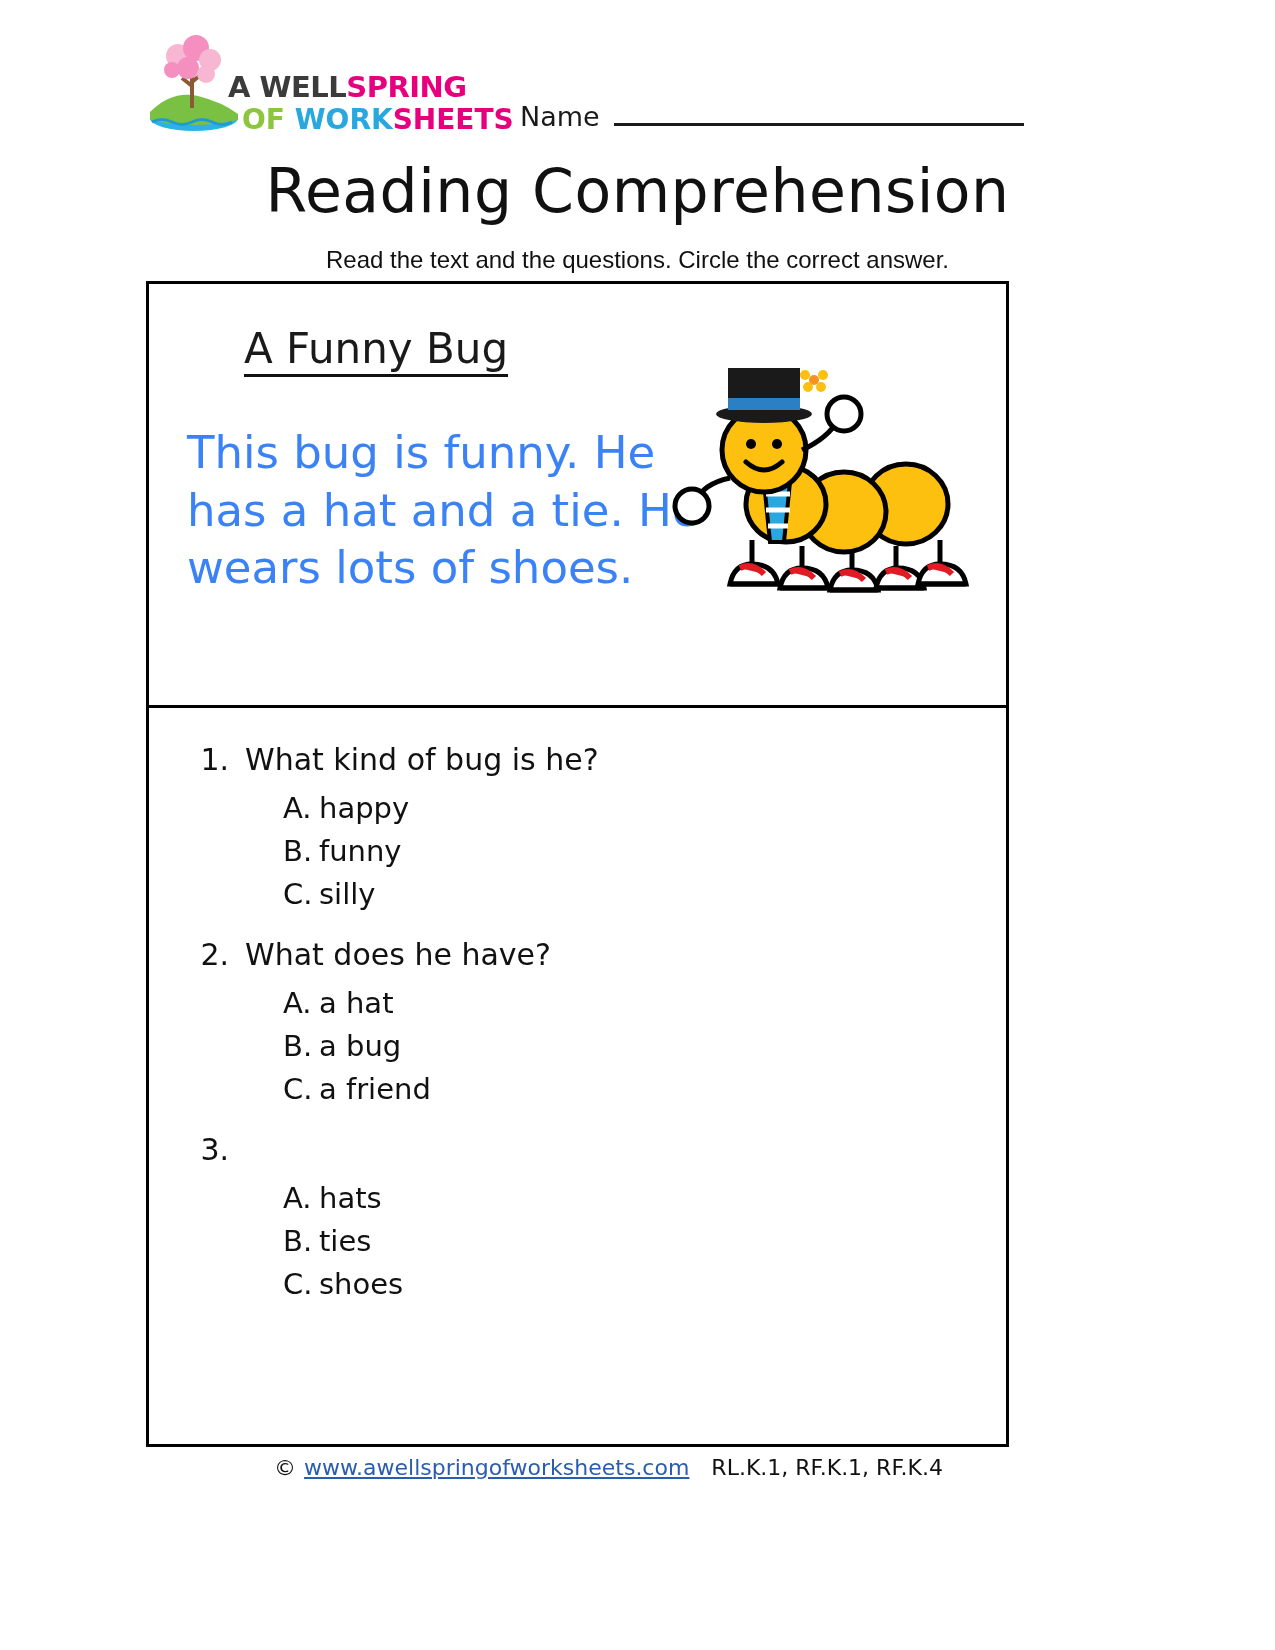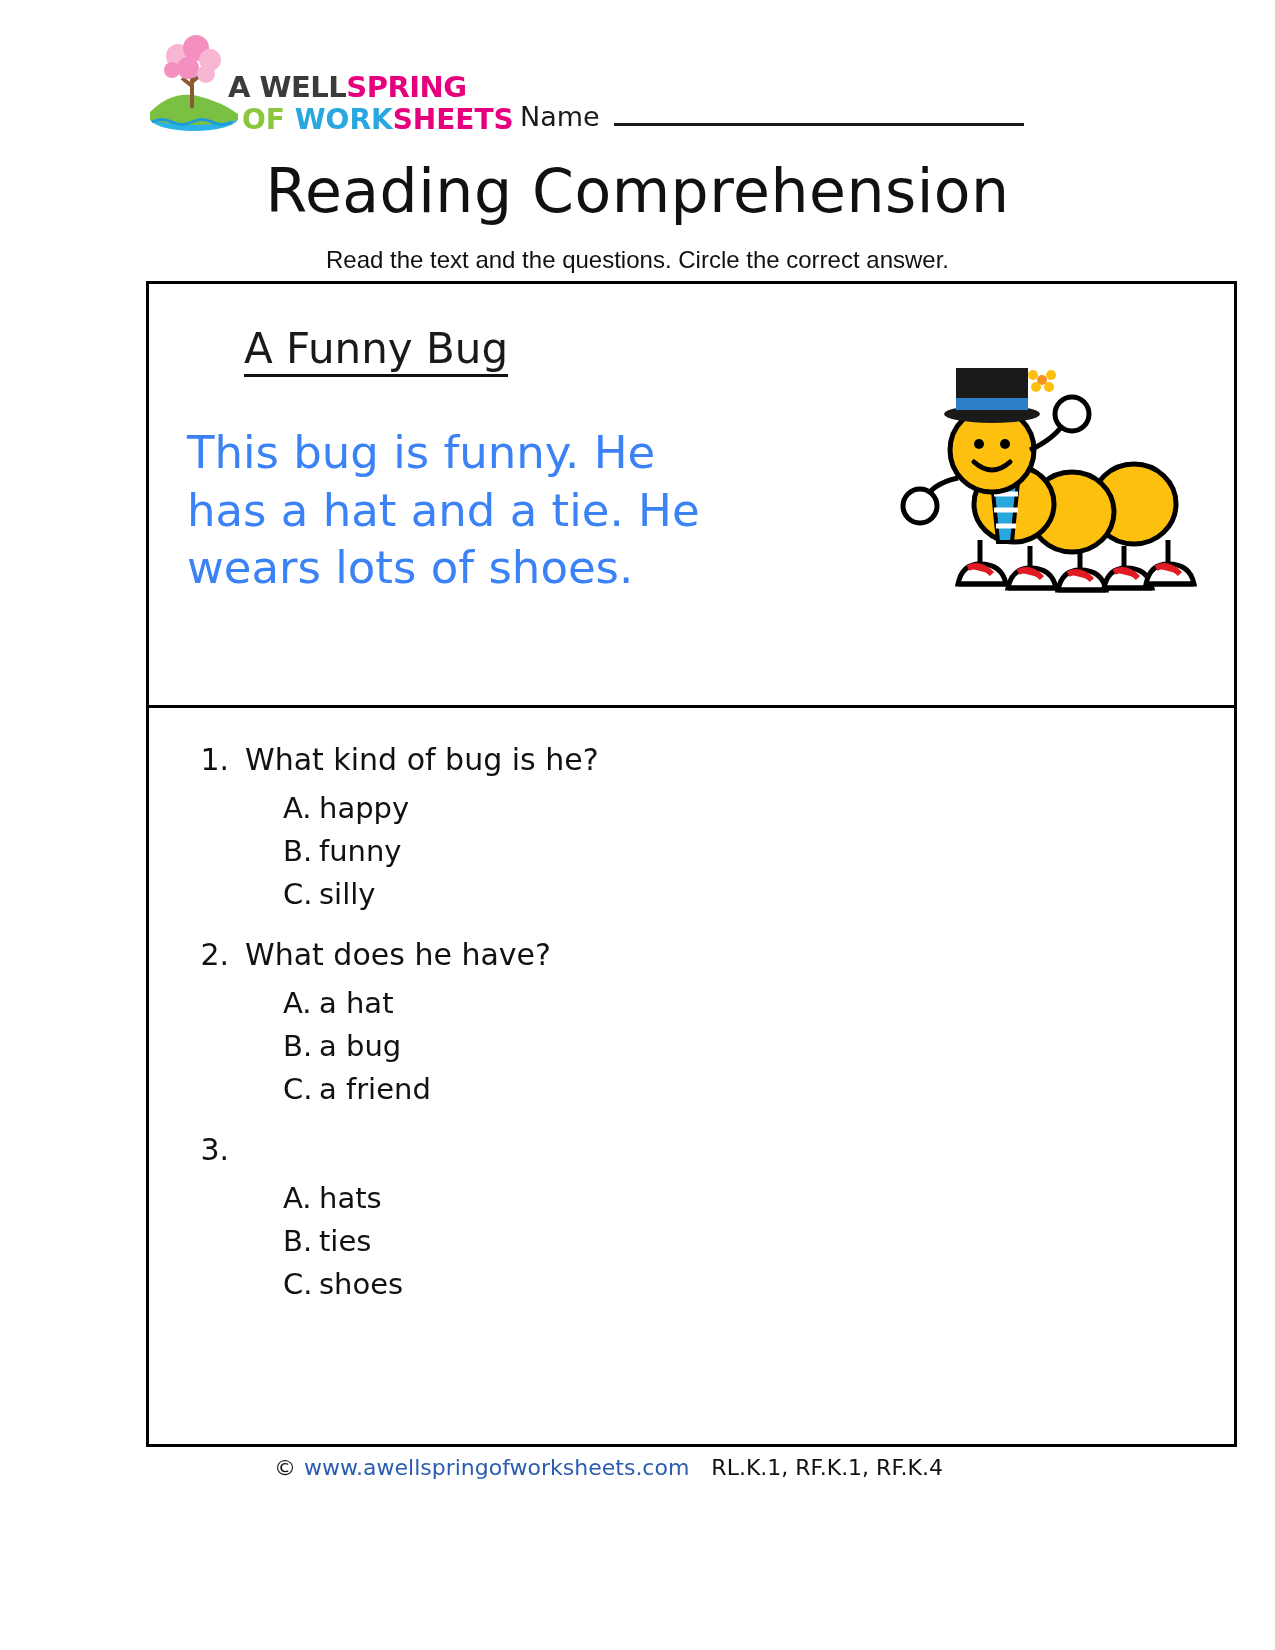--- a/index.html
+++ b/index.html
@@ -107,7 +107,7 @@
     position: absolute;
     left: 146px;
     top: 281px;
-    width: 1091px;
+    width: 863px;
     height: 1166px;
     border: 3px solid #000;
     box-sizing: border-box;

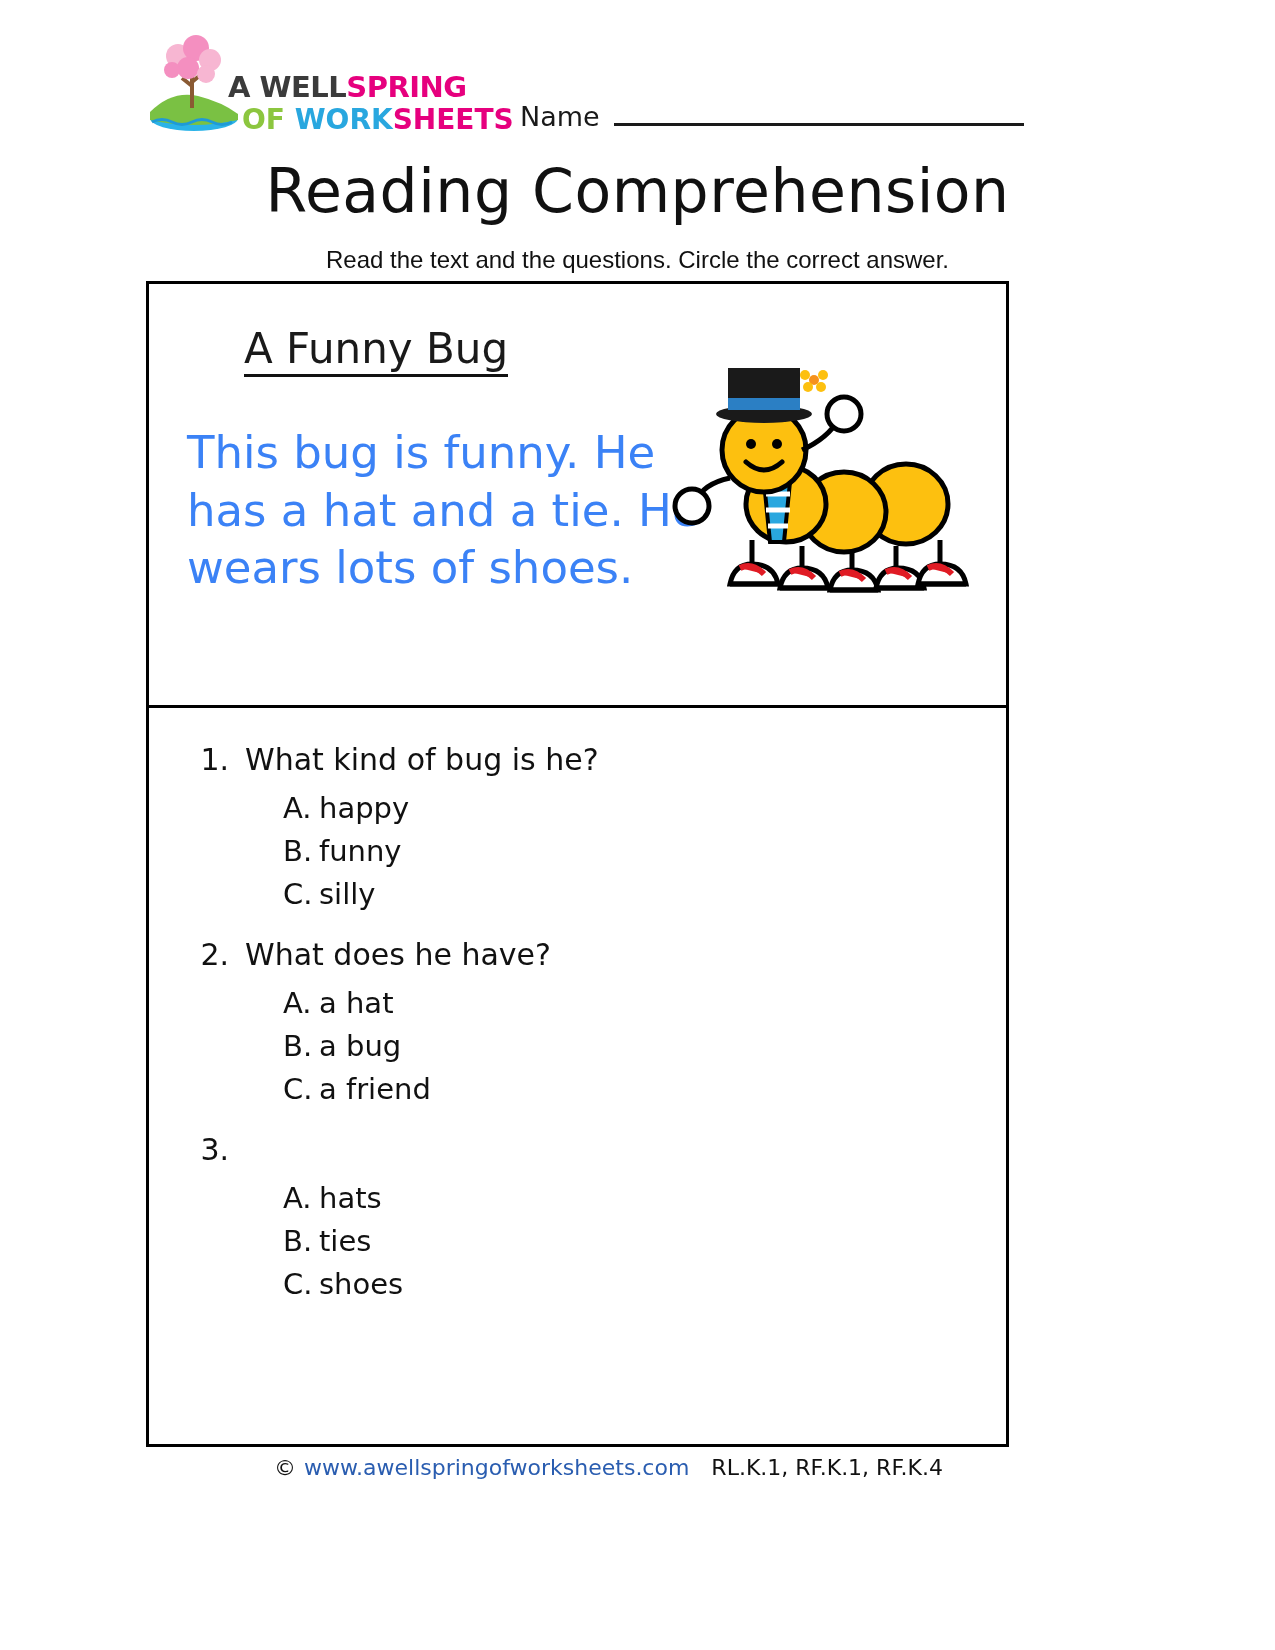--- a/index.html
+++ b/index.html
@@ -196,6 +196,7 @@
   .copy-sym { margin-right: 8px; color: #111; }
   .site-link {
     color: #2a5db0;
+    text-decoration: underline;
     margin-right: 22px;
     text-align: center;
   }

